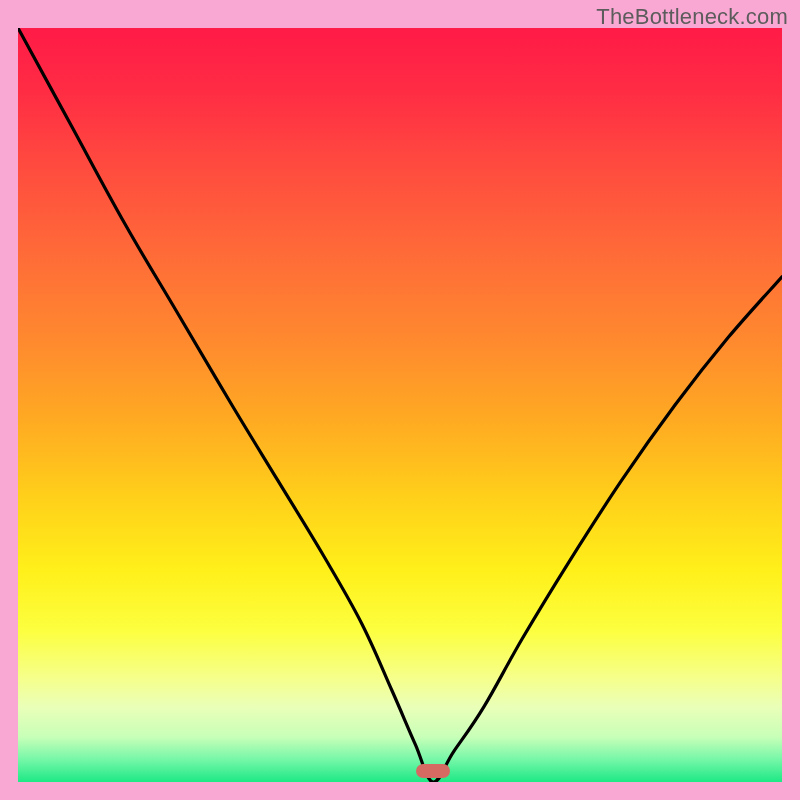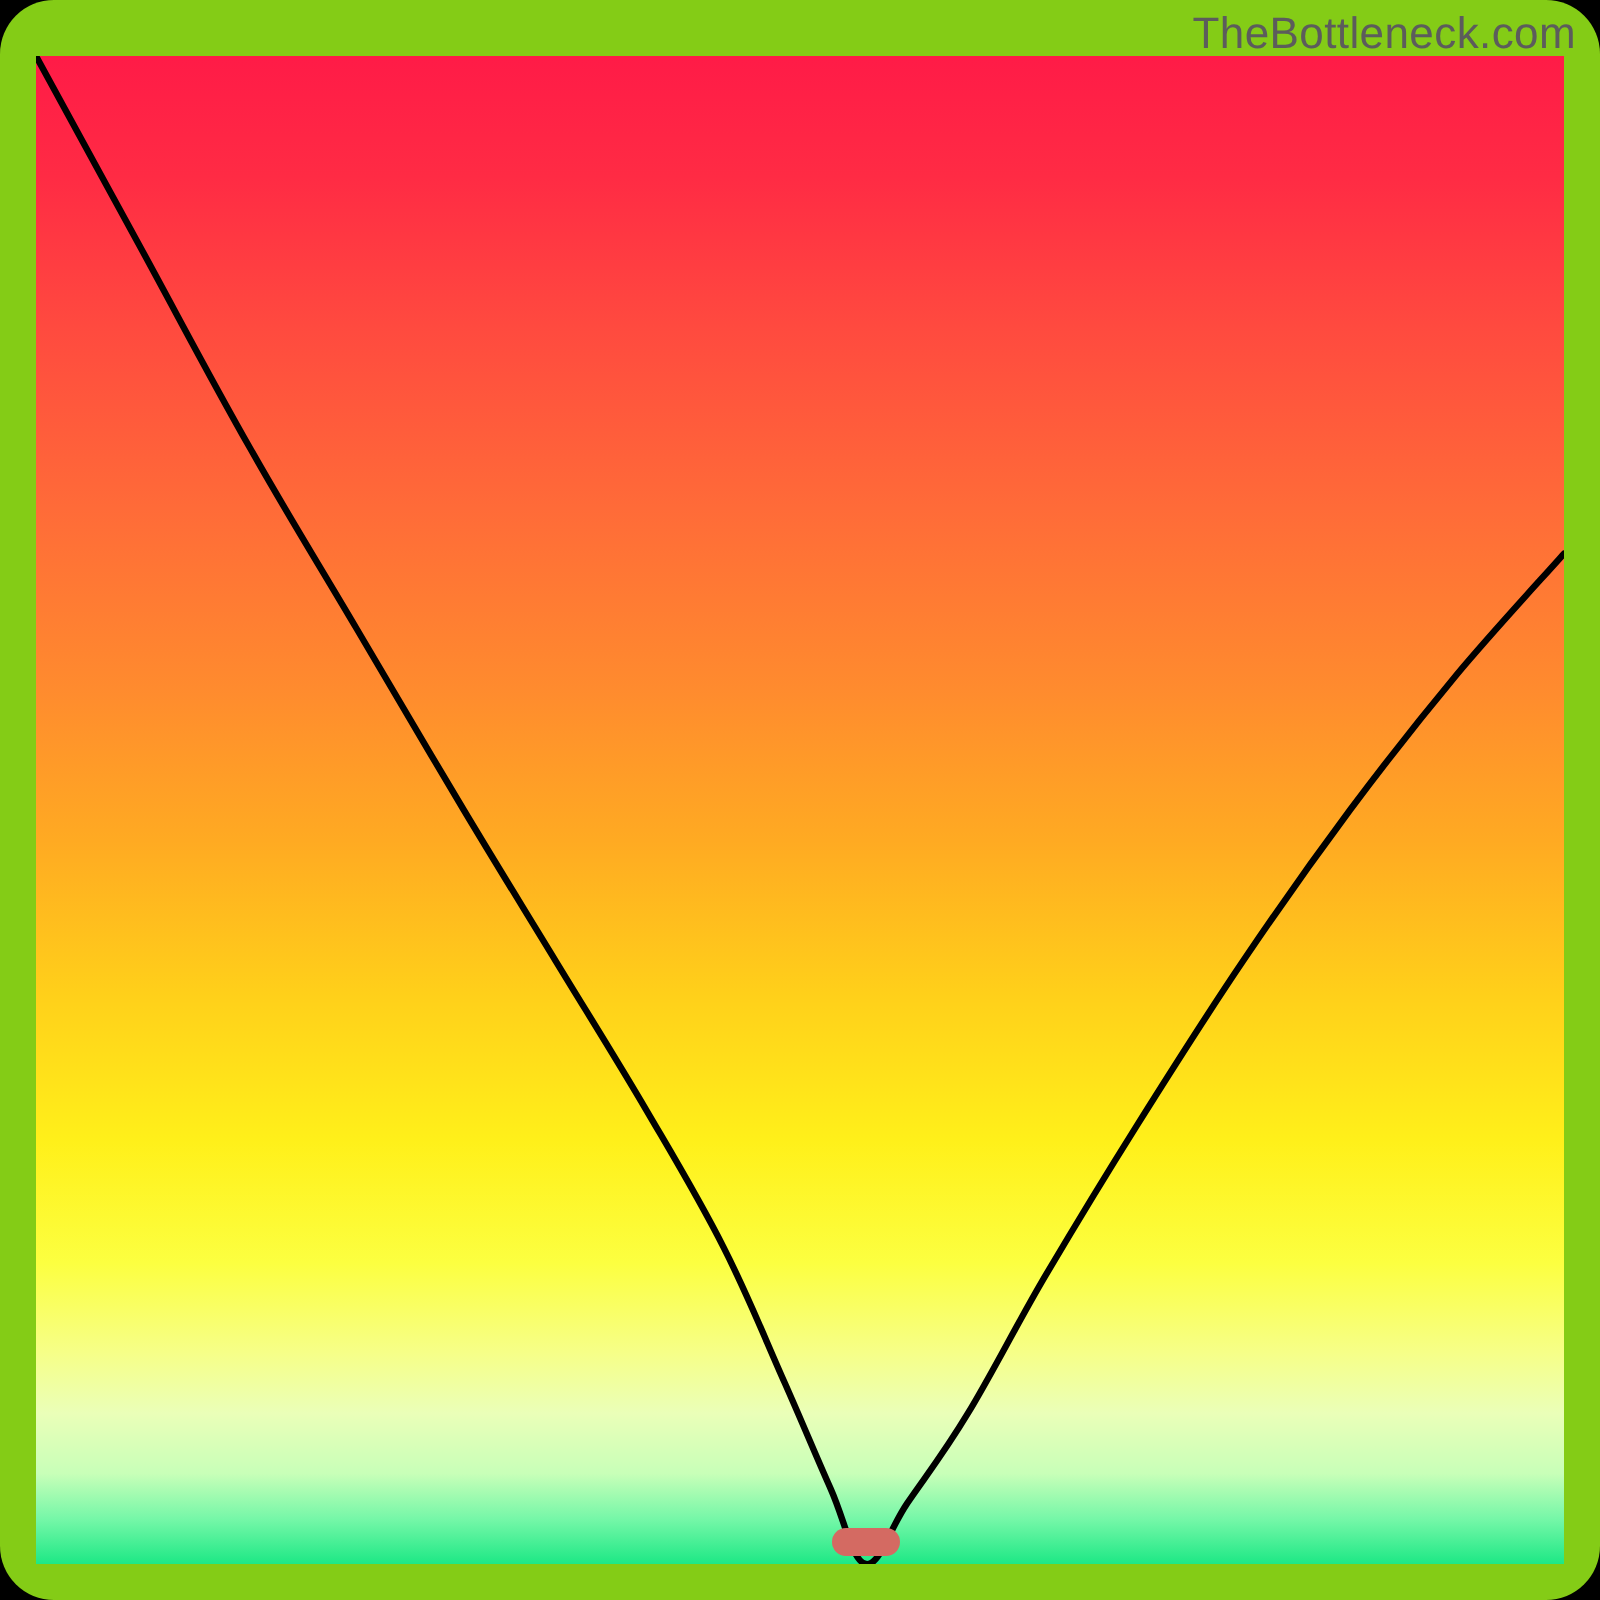--- a/index.html
+++ b/index.html
@@ -15,8 +15,7 @@
     position: relative;
     width: 800px;
     height: 800px;
-    background: #84cc16;
-    border-radius: 27px;
+    background: #f9a8d4;
   }
   .watermark {
     position: absolute;

